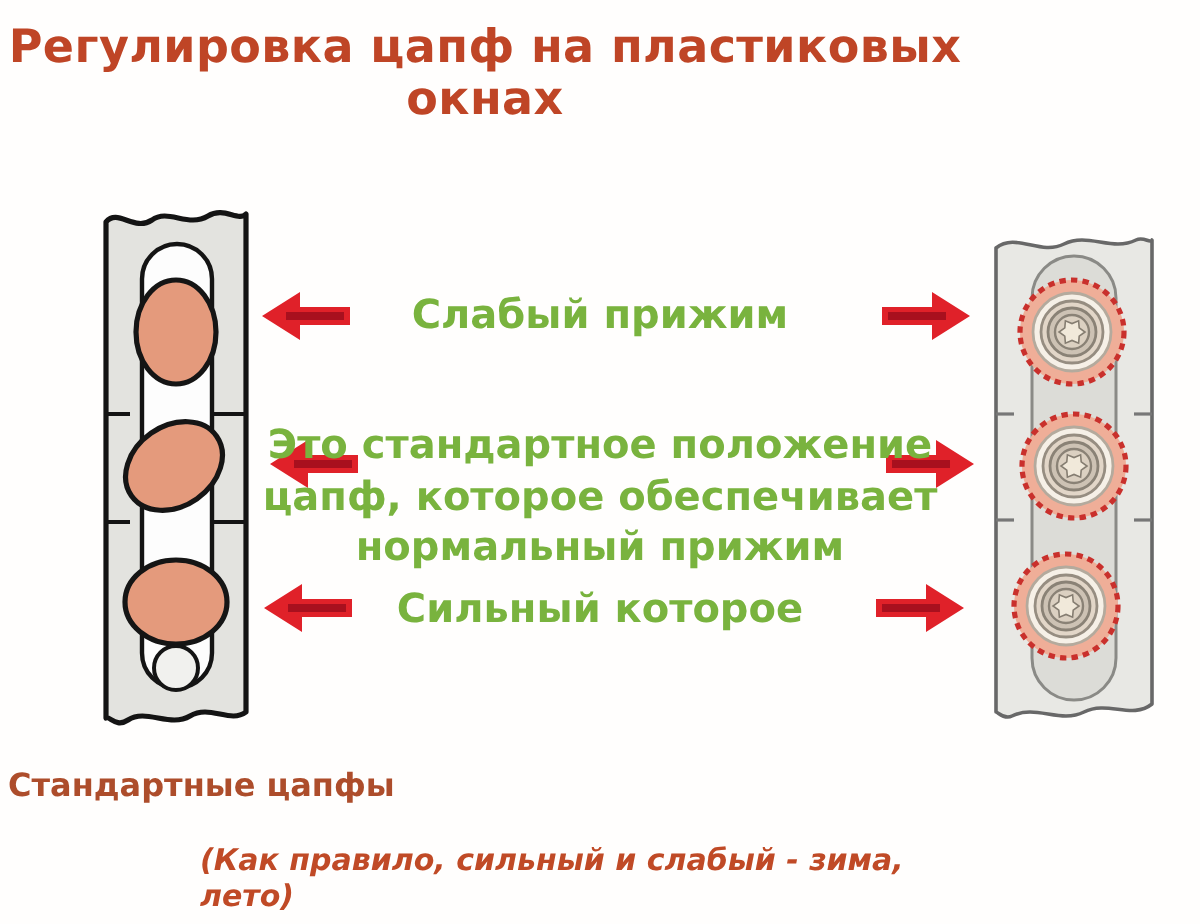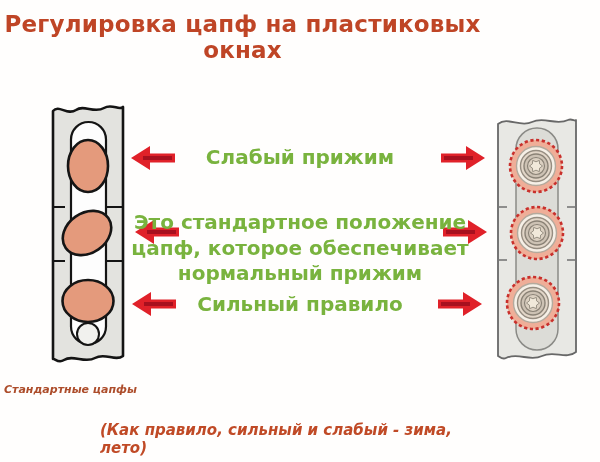--- a/index.html
+++ b/index.html
@@ -144,7 +144,7 @@
   <div class="abs green label-normal">Это стандартное положение
 цапф, которое обеспечивает
 нормальный прижим</div>
-  <div class="abs green label-strong">Сильный правило</div>
+  <div class="abs green label-strong">Сильный которое</div>
 
   <div class="abs caption caption-left">Стандартные цапфы</div>
   <div class="abs footnote">(Как правило, сильный и слабый - зима, лето)</div>

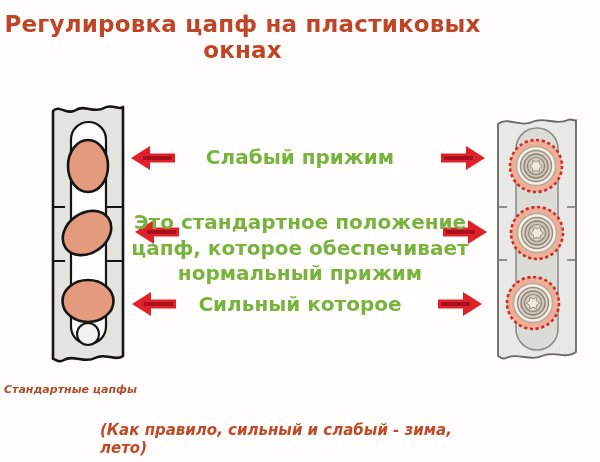--- a/index.html
+++ b/index.html
@@ -23,7 +23,7 @@
   .label-normal{left:123px;top:210px;width:354px;font-size:20px;line-height:1.28;white-space:pre-line;}
   .label-strong{left:150px;top:292px;width:300px;font-size:20px;}
   .caption{
-    font-weight:bold;font-style:italic;color:var(--caption,#ad4d2b);font-size:11px;
+    font-weight:bold;color:var(--caption,#ad4d2b);font-size:16px;
   }
   .caption-left{left:4px;top:383px;width:260px;text-align:left;}
   .caption-right{left:450px;top:383px;width:140px;text-align:right;}

